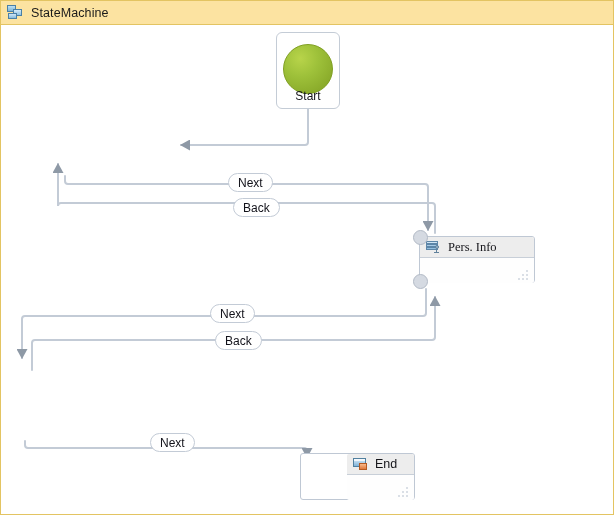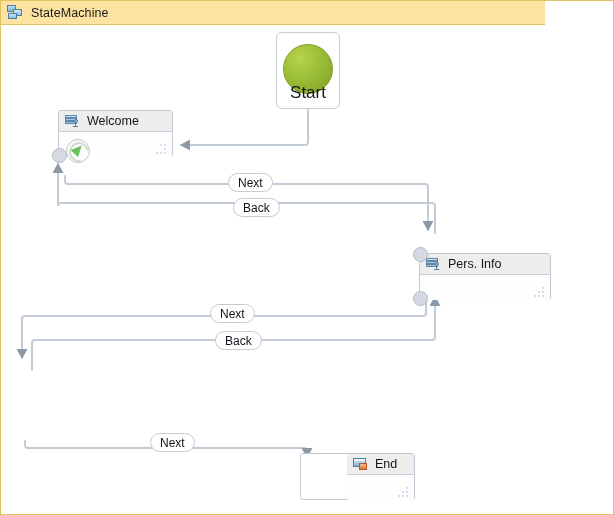--- a/index.html
+++ b/index.html
@@ -19,7 +19,7 @@
   
   #titlebar{
     position:absolute;left:0;top:0;
-    width:544px;height:24px;
+    width:612px;height:24px;
     box-sizing:border-box;
     background:#FCE3A1;
     border-bottom:1px solid #E3C462;

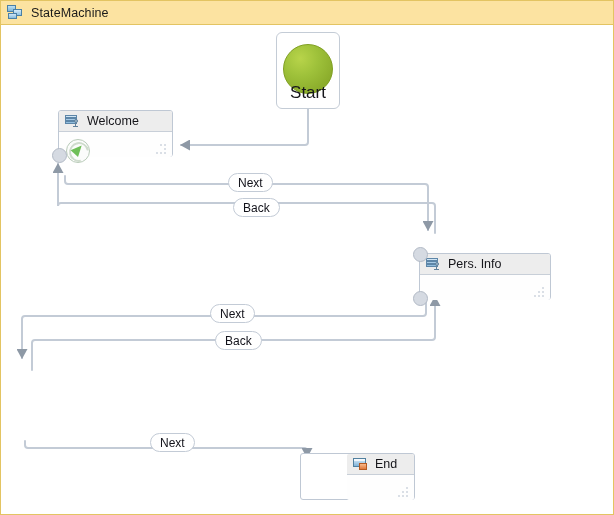--- a/index.html
+++ b/index.html
@@ -128,7 +128,7 @@
   }
   #start-node .lbl{
     position:absolute;left:0;right:0;bottom:5px;text-align:center;
-    font-size:17px;color:#15151a;
+    font-size:12px;color:#15151a;
   }
   
   .tlabel{

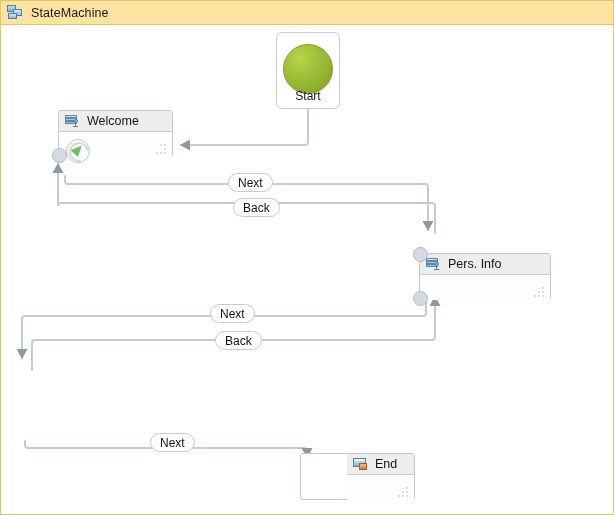--- a/index.html
+++ b/index.html
@@ -187,34 +187,6 @@
       <div class="lbl">Start</div>
     </div>
 
-    <div class="node" style="left:57px;top:85px;width:115px;height:47px;">
-      <div class="hdr">
-        <span class="st-ico">
-          <i class="r1"></i>
-            <i class="r2"></i>
-            <i class="r3"></i>
-          <i class="pin"></i>
-            <i class="pst"></i>
-            <i class="pbr"></i>
-        </span>
-        <span class="title">Welcome</span>
-      </div>
-      <div class="body" style="height:25px;">
-        <span class="entry-ico">
-          <span class="ring"></span>
-            <span class="arw"></span>
-        </span>
-        <span class="grip" style="right:4px;bottom:3px;">
-          <i style="left:10px;top:0"></i>
-          <i style="left:6px;top:4"></i>
-            <i style="left:10px;top:4px"></i>
-          <i style="left:2px;top:8px"></i>
-            <i style="left:6px;top:8px"></i>
-            <i style="left:10px;top:8px"></i>
-        </span>
-      </div>
-      <span class="handle" style="left:-7px;bottom:-7px;"></span>
-    </div>
 
     <div class="node" style="left:418px;top:228px;width:132px;height:47px;">
       <div class="hdr">

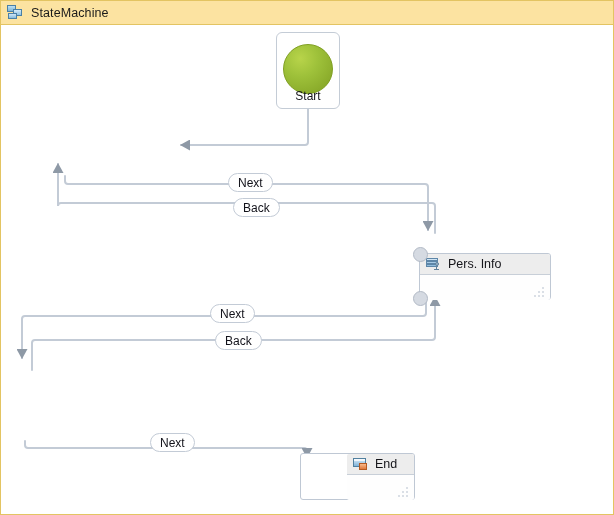--- a/index.html
+++ b/index.html
@@ -188,7 +188,7 @@
     </div>
 
 
-    <div class="node" style="left:418px;top:228px;width:132px;height:47px;">
+    <div class="node" style="left:418px;top:211px;width:116px;height:47px;font-family:Liberation Serif, serif;">
       <div class="hdr">
         <span class="st-ico">
           <i class="r1"></i>

